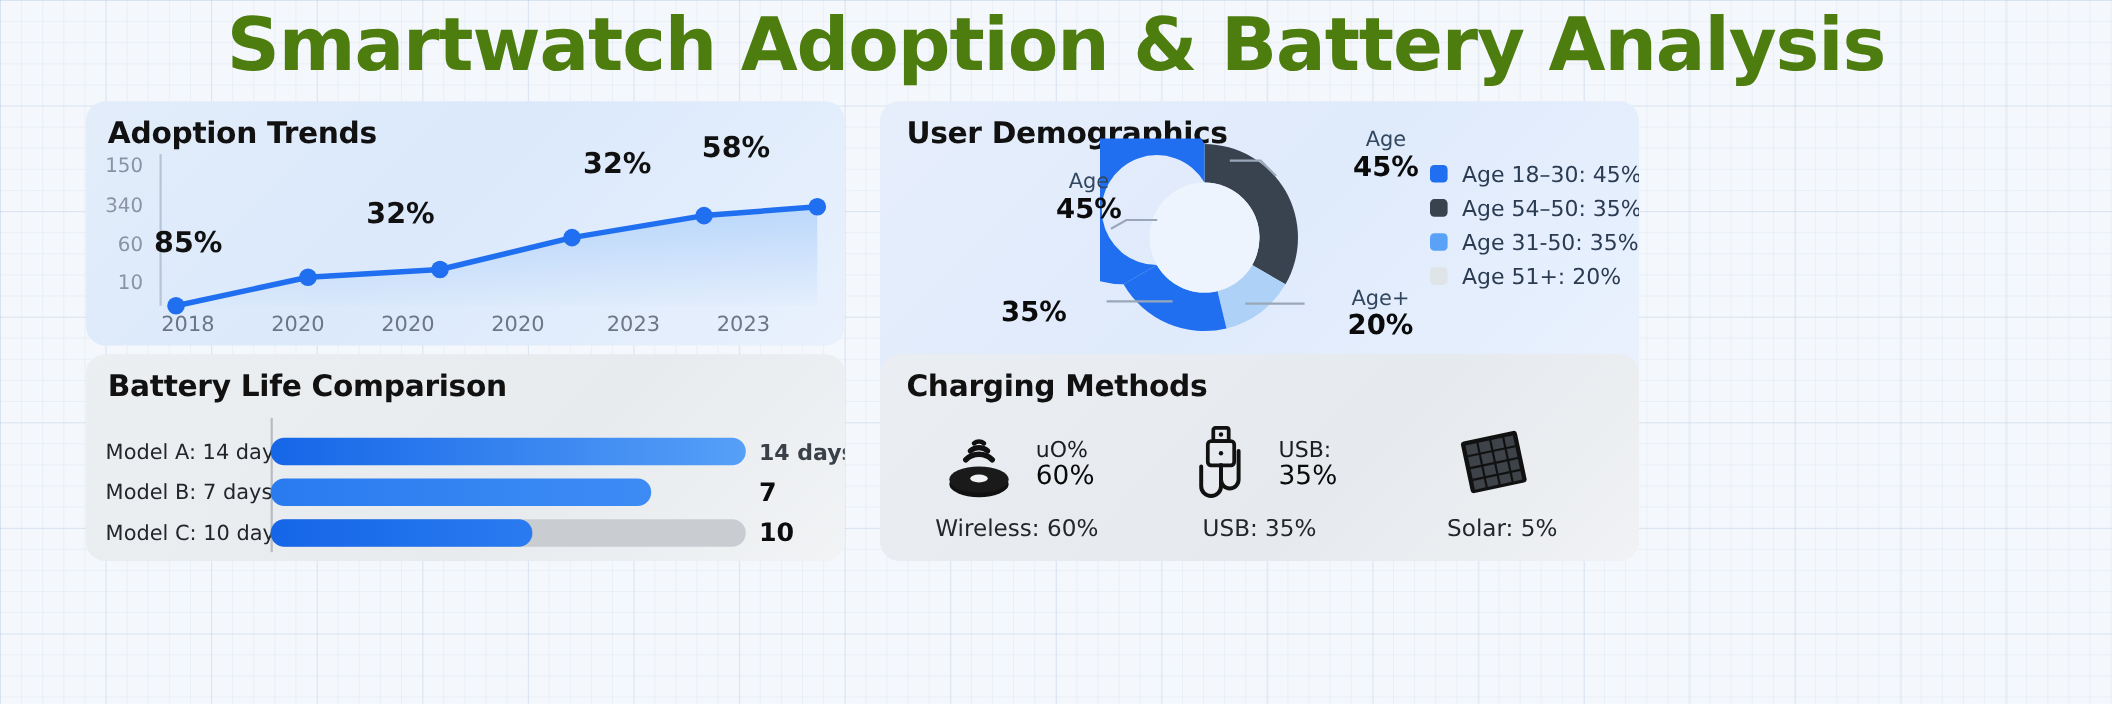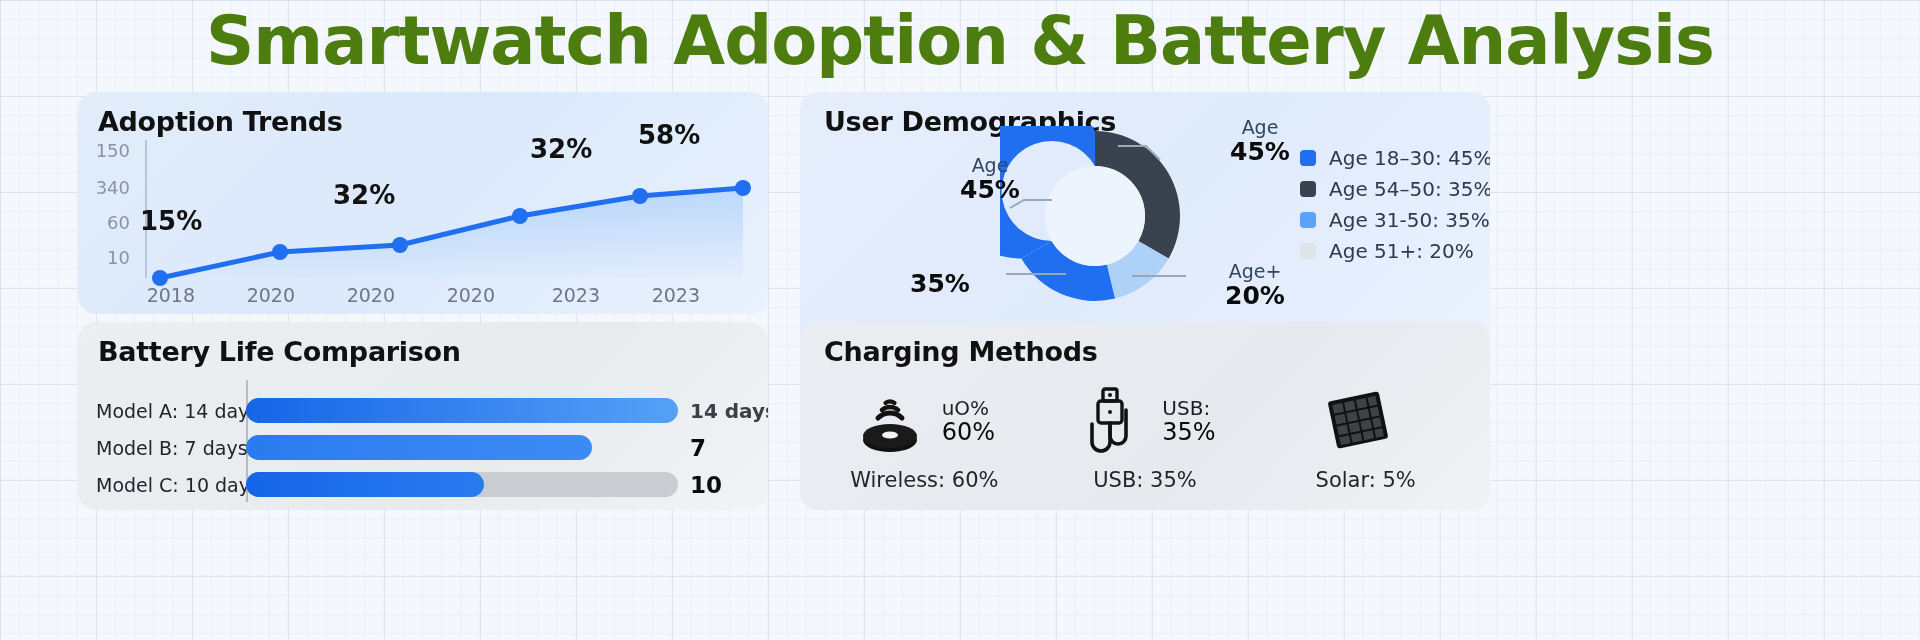--- a/index.html
+++ b/index.html
@@ -150,7 +150,7 @@
   <div class="axis-x-label" style="left:452px;">2023</div>
   <div class="axis-x-label" style="left:552px;">2023</div>
 
-  <div class="pt-label" style="left:62px;  top:114px;">15%</div>
+  <div class="pt-label" style="left:62px;  top:114px;">85%</div>
   <div class="pt-label" style="left:255px; top:88px;">32%</div>
   <div class="pt-label" style="left:452px; top:42px;">32%</div>
   <div class="pt-label" style="left:560px; top:28px;">58%</div>

